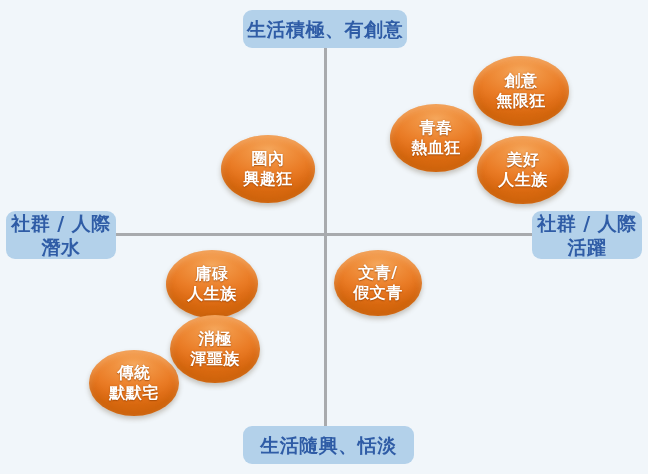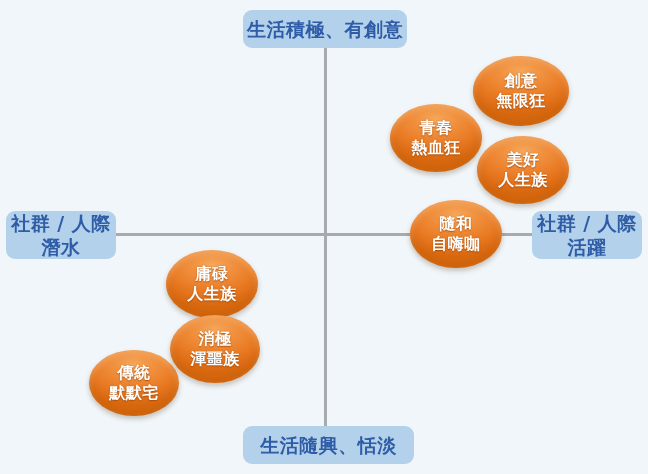--- a/index.html
+++ b/index.html
@@ -153,6 +153,12 @@
     </span>
   </div>
 
+  <div class="bubble" id="b-quannei">
+    <span class="bub-text">
+      <span>圈內</span><br>
+      <span>興趣狂</span>
+    </span>
+  </div>
 
 
   <div class="bubble" id="b-suihe">

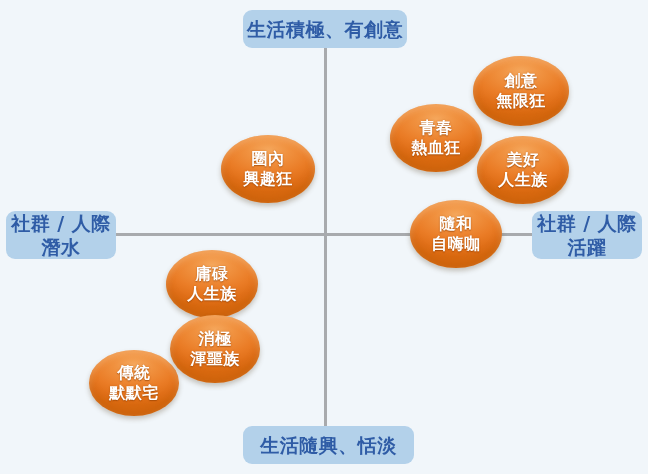--- a/index.html
+++ b/index.html
@@ -161,12 +161,6 @@
   </div>
 
 
-  <div class="bubble" id="b-suihe">
-    <span class="bub-text">
-      <span>隨和</span><br>
-      <span>自嗨咖</span>
-    </span>
-  </div>
 
 
   <div class="bubble" id="b-yonglu">

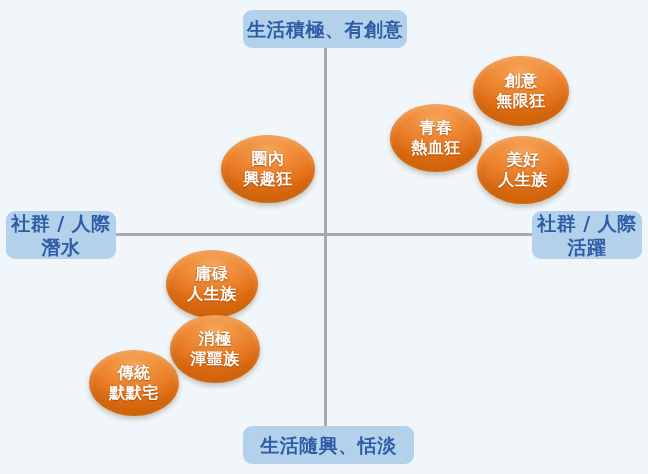--- a/index.html
+++ b/index.html
@@ -162,6 +162,12 @@
 
 
 
+  <div class="bubble" id="b-wenqing">
+    <span class="bub-text">
+      <span>文青/</span><br>
+      <span>假文青</span>
+    </span>
+  </div>
 
   <div class="bubble" id="b-yonglu">
     <span class="bub-text">

